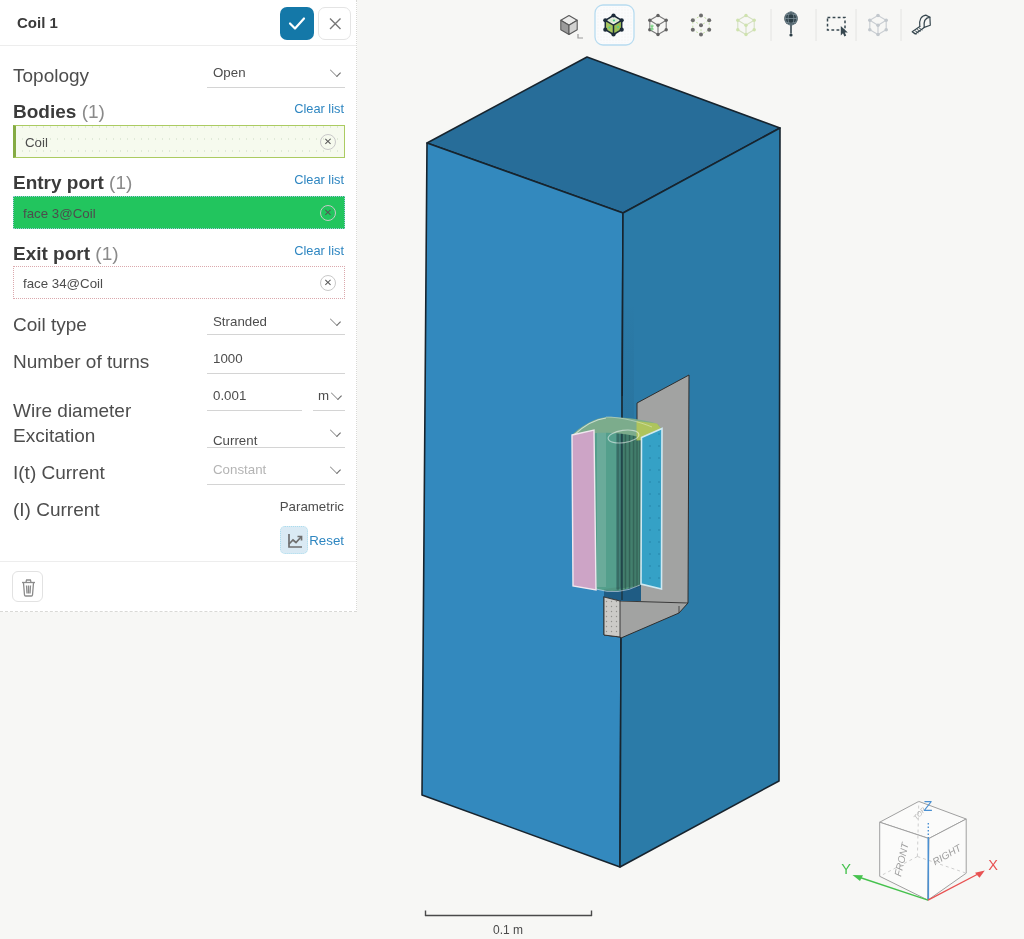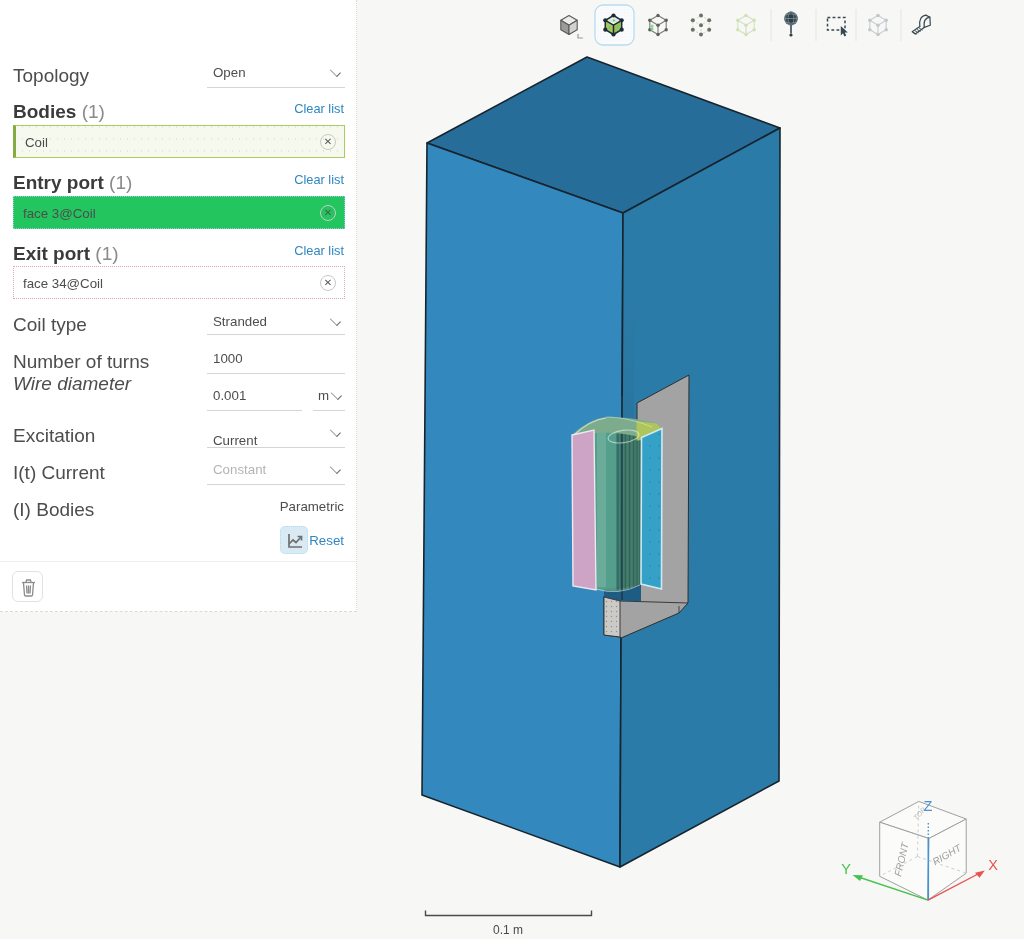--- a/index.html
+++ b/index.html
@@ -281,6 +281,15 @@
 </svg>
 
 <div id="panel">
+  <div class="hdr">
+    <div class="title">Coil 1</div>
+    <div class="btn-ok"><svg width="34" height="33" viewBox="0 0 34 33">
+          <path d="M10 16.5 L15 21.5 L24 11.5" fill="none" stroke="#fff" stroke-width="2.2" stroke-linecap="round" stroke-linejoin="round"></path>
+        </svg></div>
+    <div class="btn-x"><svg width="33" height="33" viewBox="0 0 33 33">
+          <path d="M11 10.5 L21.5 21 M21.5 10.5 L11 21" stroke="#777" stroke-width="1.4"></path>
+        </svg></div>
+  </div>
 
   <div class="lbl" style="top:65px;">Topology</div>
   <div class="val" style="top:65px;">Open</div>

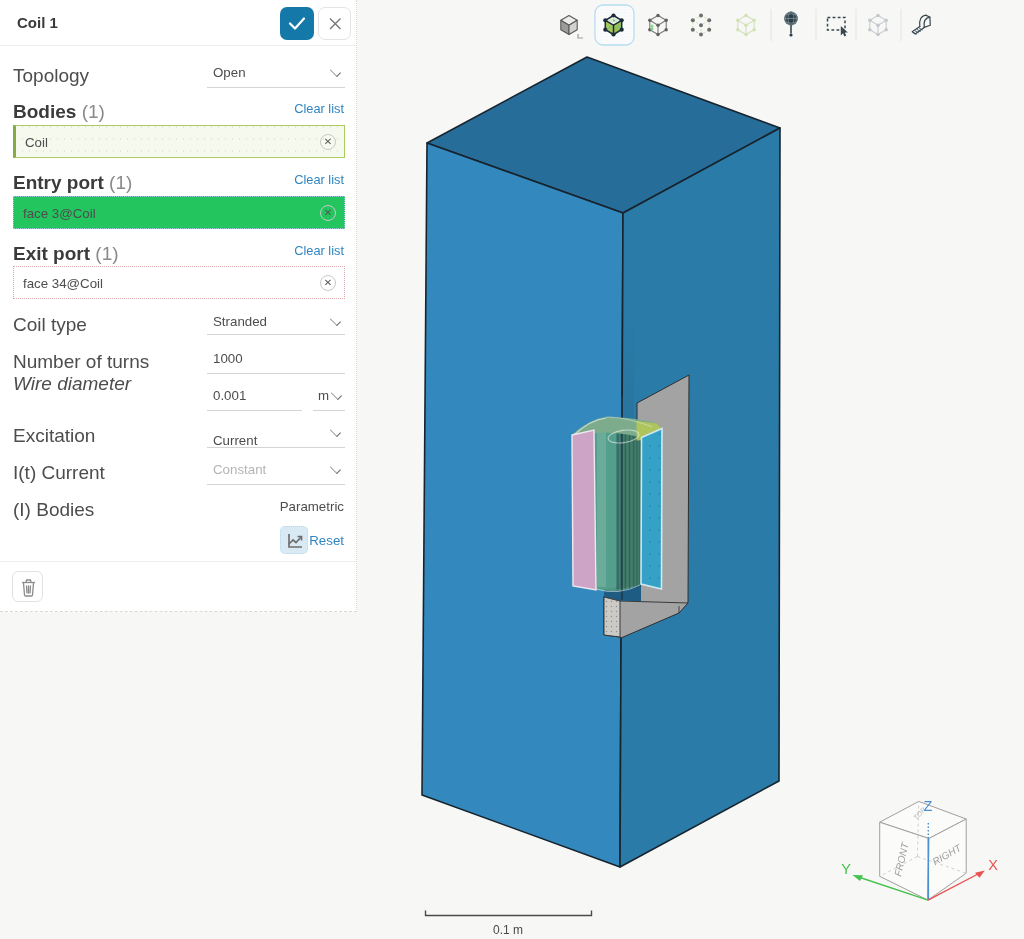--- a/index.html
+++ b/index.html
@@ -326,7 +326,7 @@
   <div class="val" style="top:351px;">1000</div>
   <div class="uline" style="left:207px; top:373px; width:138px;"></div>
 
-  <div class="lbl" style="top:373px;font-style:italic;">Wire diameter</div>
+  <div class="lbl" style="top:400px;">Wire diameter</div>
   <div class="val" style="top:388px;">0.001</div>
   <div class="val" style="top:388px; left:318px;">m</div>
   <div class="chev" style="left:332px; top:390px;"></div>

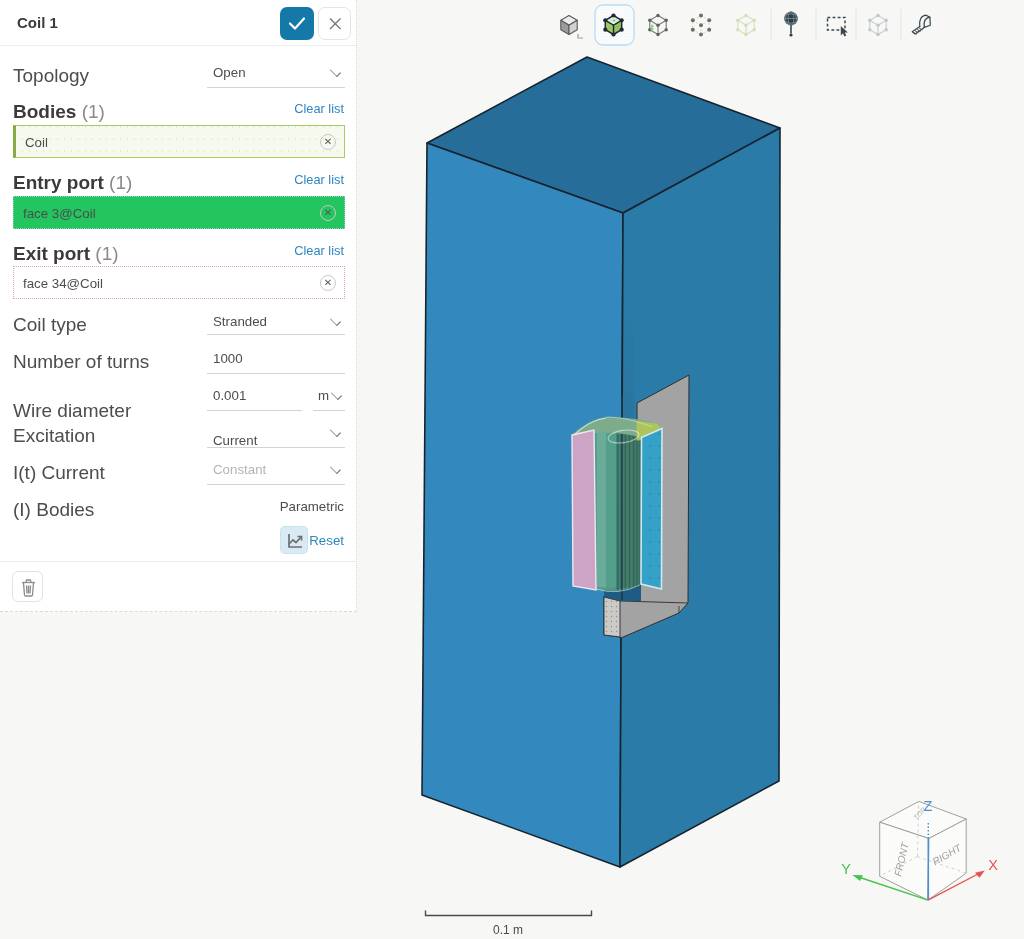--- a/index.html
+++ b/index.html
@@ -343,7 +343,7 @@
   <div class="chev" style="left:331px; top:464px;"></div>
   <div class="uline" style="left:207px; top:484px; width:138px;"></div>
 
-  <div class="lbl" style="top:499px;">(I) Bodies</div>
+  <div class="lbl" style="top:499px;">(I) Current</div>
   <div class="val" style="top:499px; left:auto; right:12px;">Parametric</div>
 
   <div class="chartbtn"><svg width="28" height="28" viewBox="0 0 28 28">

